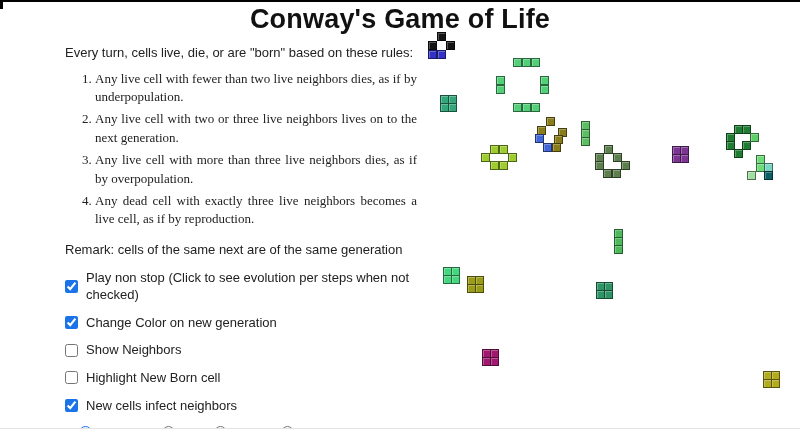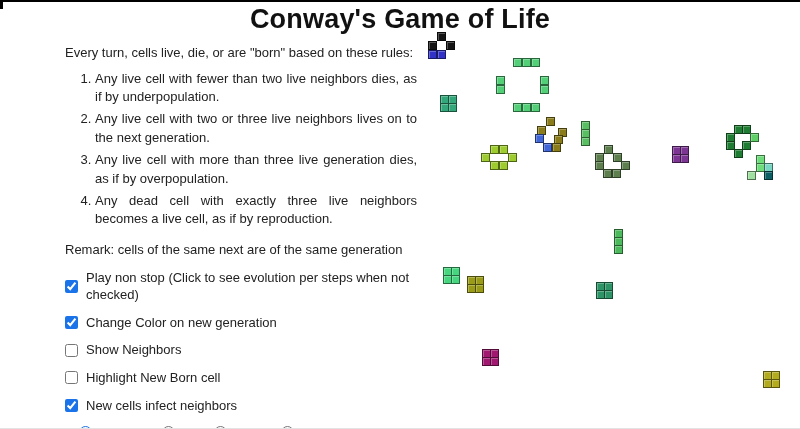--- a/index.html
+++ b/index.html
@@ -18,7 +18,7 @@
     position:absolute;left:65px;top:40px;width:352px;font-size:13px;line-height:1.35;
   }
   .intro{margin:4px 0 6px 0;}
-  ol.rules{margin:8px 0 10px 0;padding-left:30px;}
+  ol.rules{margin:8px 0 10px 0;padding-left:30px;font-family:Liberation Serif, serif;}
   ol.rules li{text-align:justify;margin-bottom:3px;line-height:1.45;}
   .remark{margin:12px 0 10px 0;}
   .cb-row{display:flex;align-items:center;gap:8px;margin:0 0 10px 0;cursor:default;}

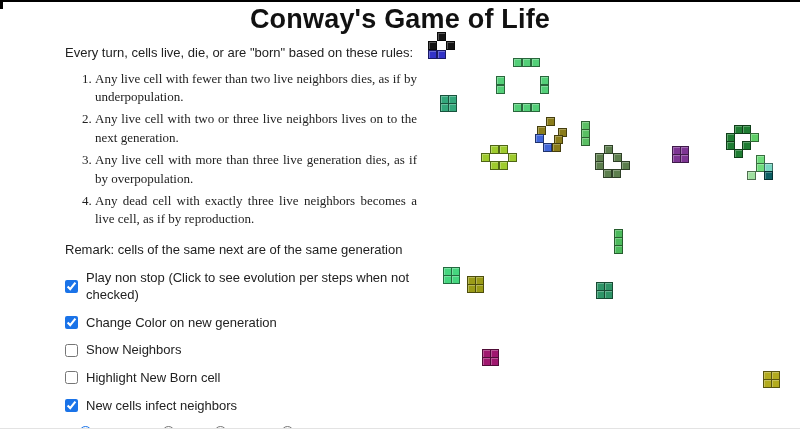--- a/index.html
+++ b/index.html
@@ -48,7 +48,7 @@
   <ol class="rules">
     <li>Any live cell with fewer than two live neighbors dies, as if by underpopulation.</li>
     <li>Any live cell with two or three live neighbors lives on to the next generation.</li>
-    <li>Any live cell with more than three live generation dies, as if by overpopulation.</li>
+    <li>Any live cell with more than three live neighbors dies, as if by overpopulation.</li>
     <li>Any dead cell with exactly three live neighbors becomes a live cell, as if by reproduction.</li>
   </ol>
 

